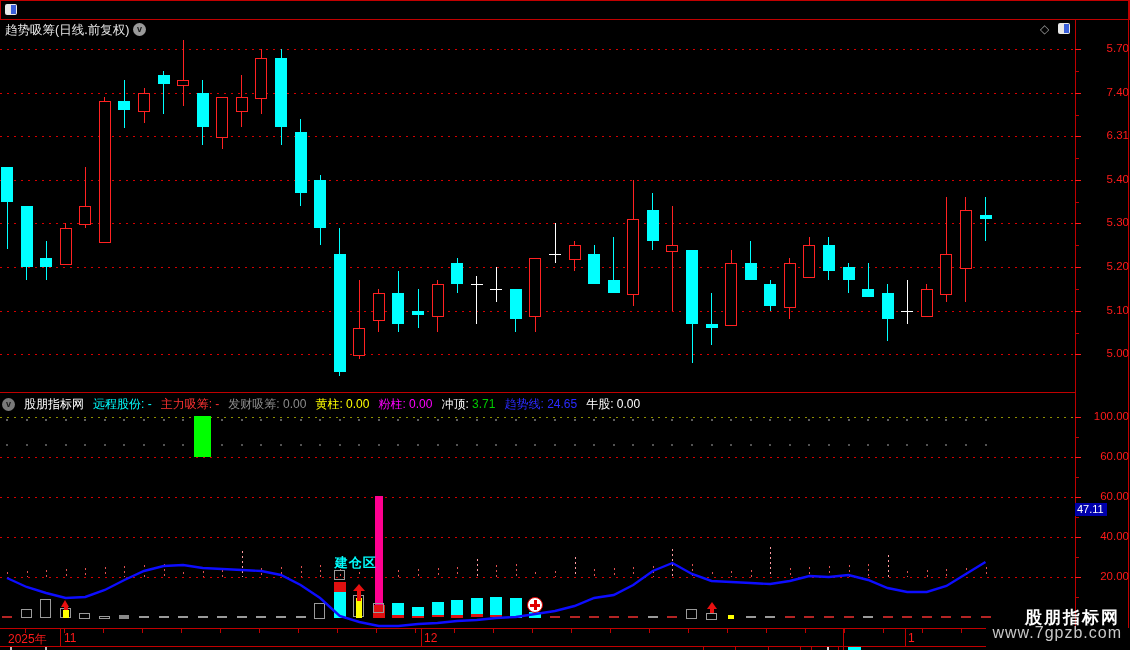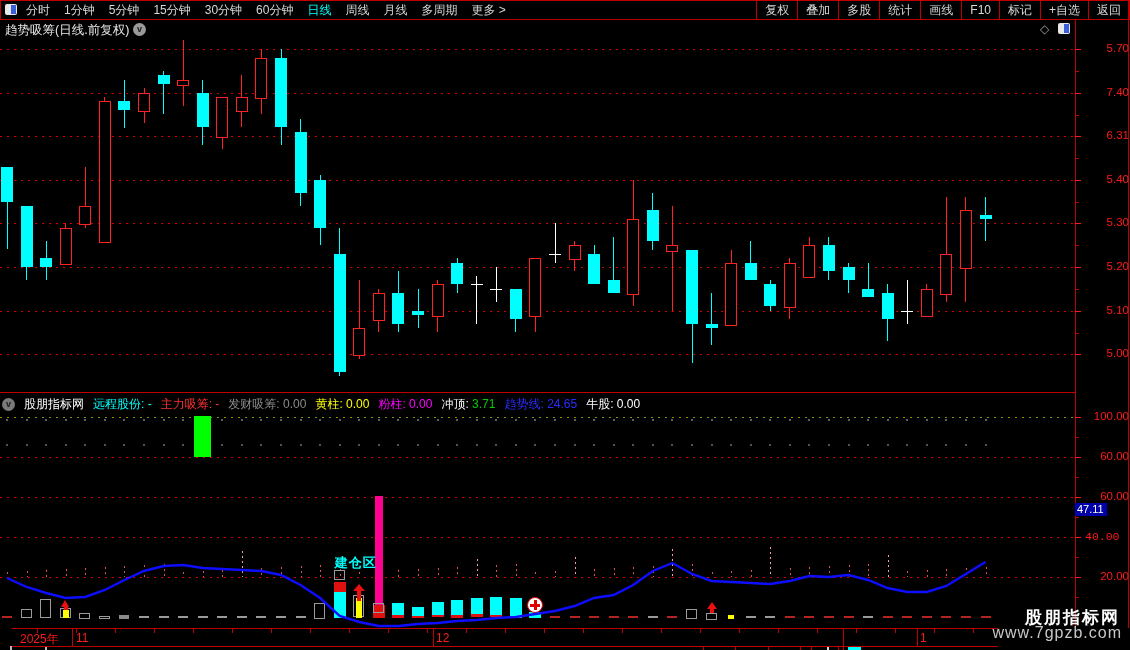--- a/index.html
+++ b/index.html
@@ -39,19 +39,6 @@
     <div class="abs" style="left:4px;top:3px;width:12px;height:11px;background:#e8e8e8;border-radius:2px;">
       <div style="position:absolute;right:1px;top:1px;width:5px;height:9px;background:#3a5fd9;"></div>
     </div>
-    <div id="menuL" style="margin-left:18px;display:flex;">
-        <span class="menu-item">分时</span>
-        <span class="menu-item">1分钟</span>
-        <span class="menu-item">5分钟</span>
-        <span class="menu-item">15分钟</span>
-        <span class="menu-item">30分钟</span>
-        <span class="menu-item">60分钟</span>
-        <span class="menu-item active">日线</span>
-        <span class="menu-item">周线</span>
-        <span class="menu-item">月线</span>
-        <span class="menu-item">多周期</span>
-        <span class="menu-item">更多 &gt;</span>
-      </div>
     <div id="menuR">
         <span class="rmenu">复权</span>
         <span class="rmenu">叠加</span>

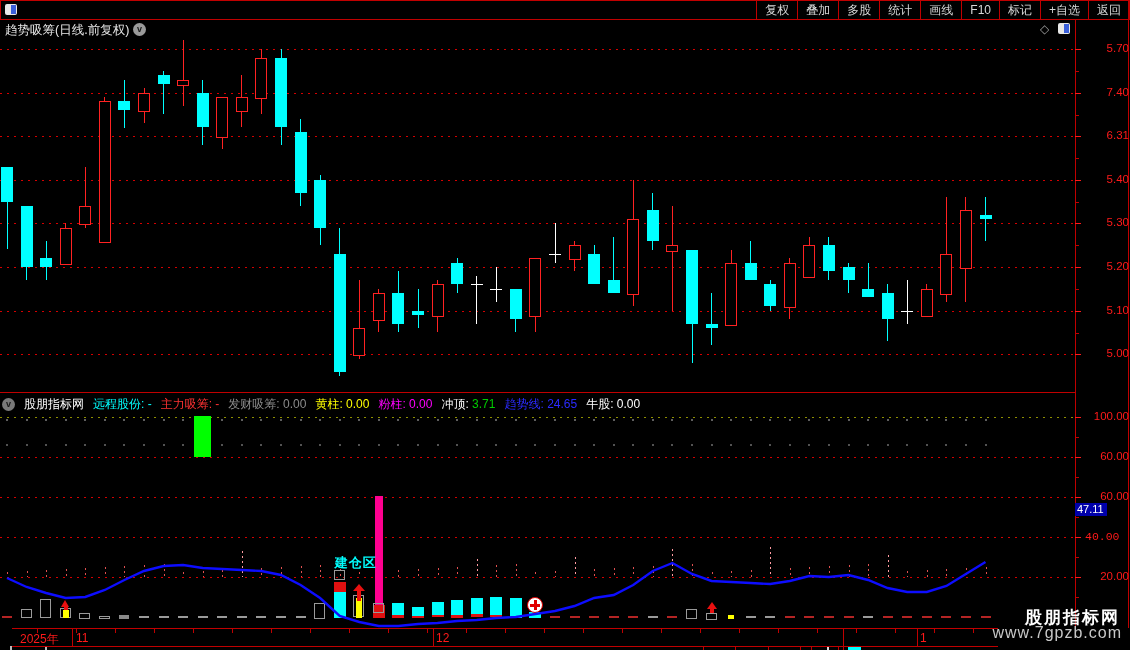--- a/index.html
+++ b/index.html
@@ -39,17 +39,6 @@
     <div class="abs" style="left:4px;top:3px;width:12px;height:11px;background:#e8e8e8;border-radius:2px;">
       <div style="position:absolute;right:1px;top:1px;width:5px;height:9px;background:#3a5fd9;"></div>
     </div>
-    <div id="menuR">
-        <span class="rmenu">复权</span>
-        <span class="rmenu">叠加</span>
-        <span class="rmenu">多股</span>
-        <span class="rmenu">统计</span>
-        <span class="rmenu">画线</span>
-        <span class="rmenu">F10</span>
-        <span class="rmenu">标记</span>
-        <span class="rmenu">+自选</span>
-        <span class="rmenu">返回</span>
-      </div>
   </div>
 
   <div id="titlebar">

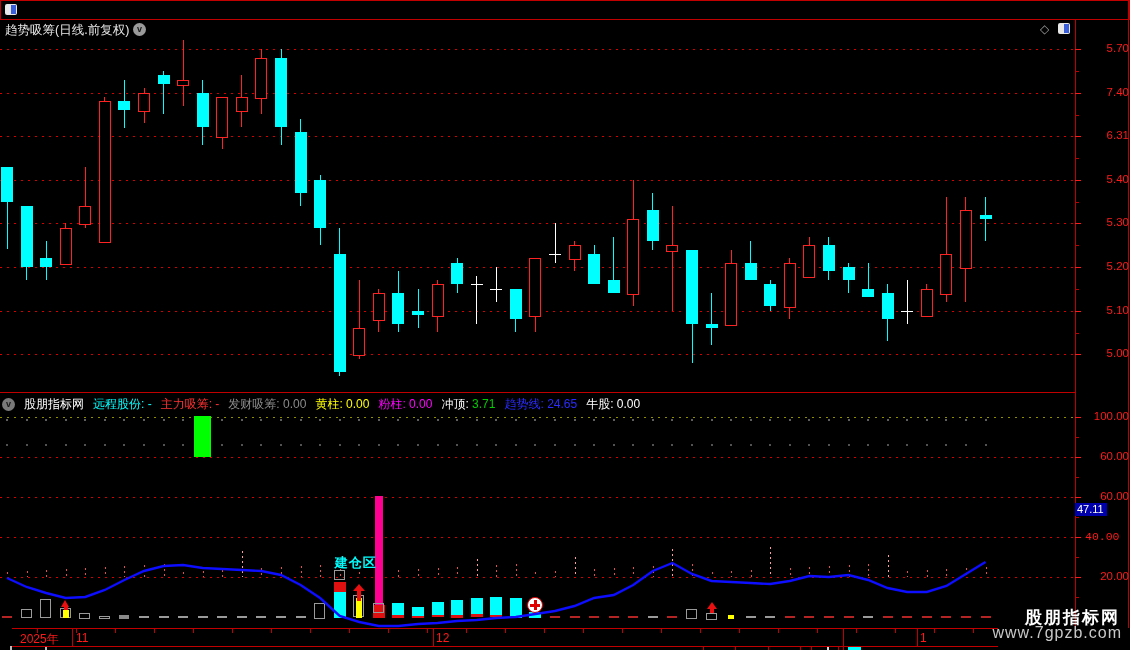--- a/index.html
+++ b/index.html
@@ -302,7 +302,7 @@
       <div style="position: absolute; left: 1075px; top: 497px; width: 6px; height: 1px; background: rgb(255, 26, 26);"></div>
       <div style="position: absolute; left: 1075px; top: 517px; width: 4px; height: 1px; background: rgb(192, 0, 0);"></div>
       <div class="dotline" style="position: absolute; left: 0px; top: 537px; width: 1075px; color: rgb(212, 0, 0);"></div>
-      <div class="axis-label" style="position: absolute; left: 1085px; top: 530px; width: 44px; text-align: left; font-family: Liberation Mono, monospace;">40.00</div>
+      <div class="axis-label" style="position: absolute; left: 1085px; top: 530px; width: 44px; text-align: right;">40.00</div>
       <div style="position: absolute; left: 1075px; top: 537px; width: 6px; height: 1px; background: rgb(255, 26, 26);"></div>
       <div style="position: absolute; left: 1075px; top: 557px; width: 4px; height: 1px; background: rgb(192, 0, 0);"></div>
       <div class="dotline" style="position: absolute; left: 0px; top: 577px; width: 1075px; color: rgb(212, 0, 0);"></div>

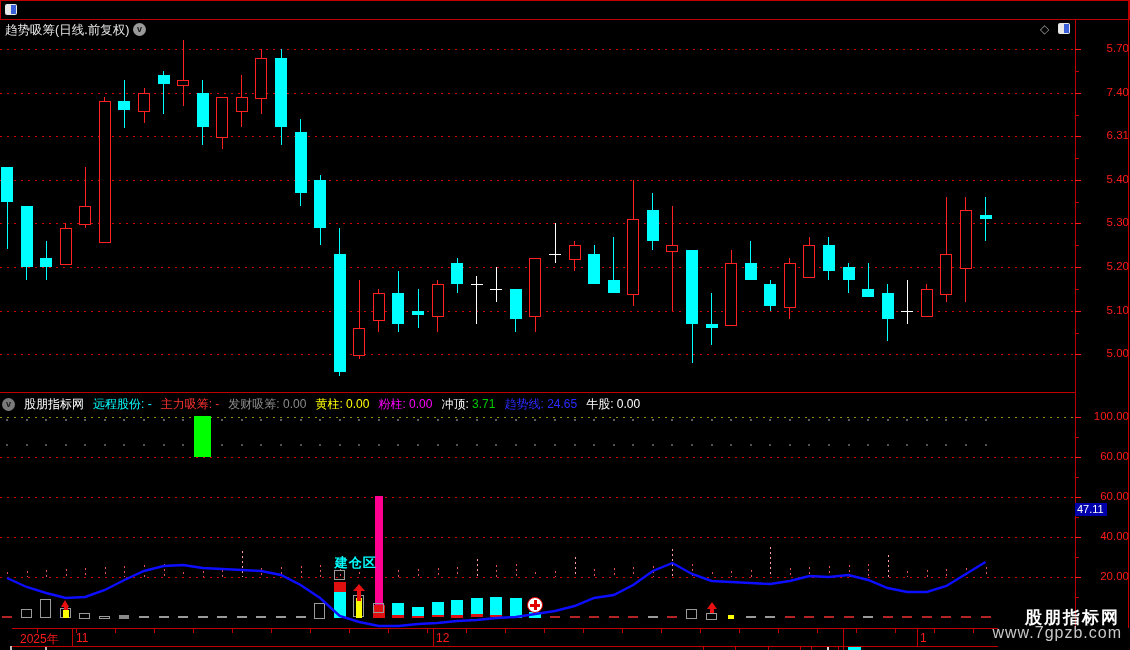--- a/index.html
+++ b/index.html
@@ -22,7 +22,7 @@
   .leg-item{margin-left:9px;}
   #wm1{position:absolute;right:10px;top:606px;color:#fff;font-size:17px;font-weight:bold;letter-spacing:2px;}
   #wm2{position:absolute;right:8px;top:624px;color:#c8c8c8;font-size:16px;letter-spacing:1px;}
-  #dateaxis{position:absolute;left:12px;top:628px;width:986px;height:17px;border-top:1px solid #c00000;border-bottom:1px solid #c00000;}
+  #dateaxis{position:absolute;left:0;top:628px;width:986px;height:17px;border-top:1px solid #c00000;border-bottom:1px solid #c00000;}
   .date-label{position:absolute;top:2px;color:#ff1a1a;font-size:12px;}
   .date-sep{position:absolute;top:0;width:1px;height:17px;background:#c00000;}
   .badge{position:absolute;background:#0000aa;color:#fff;font-size:11px;padding:0 3px 1px 2px;}

